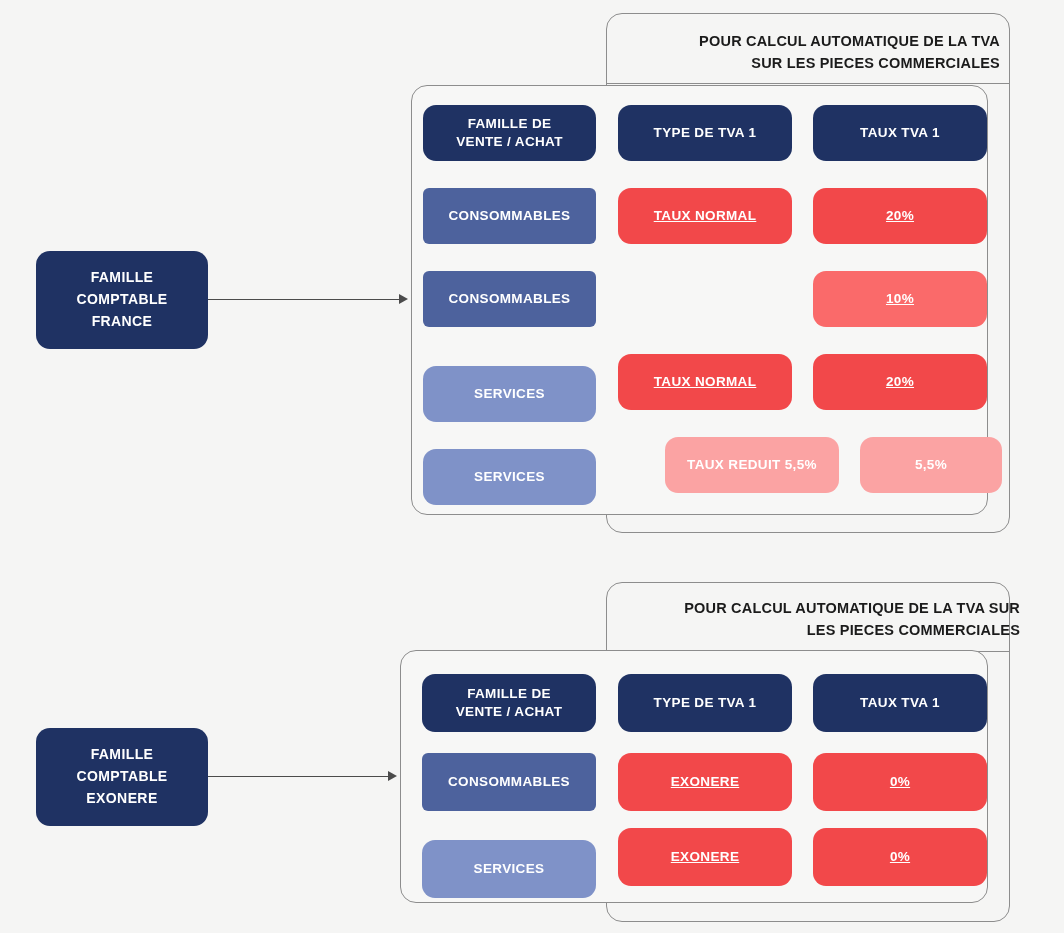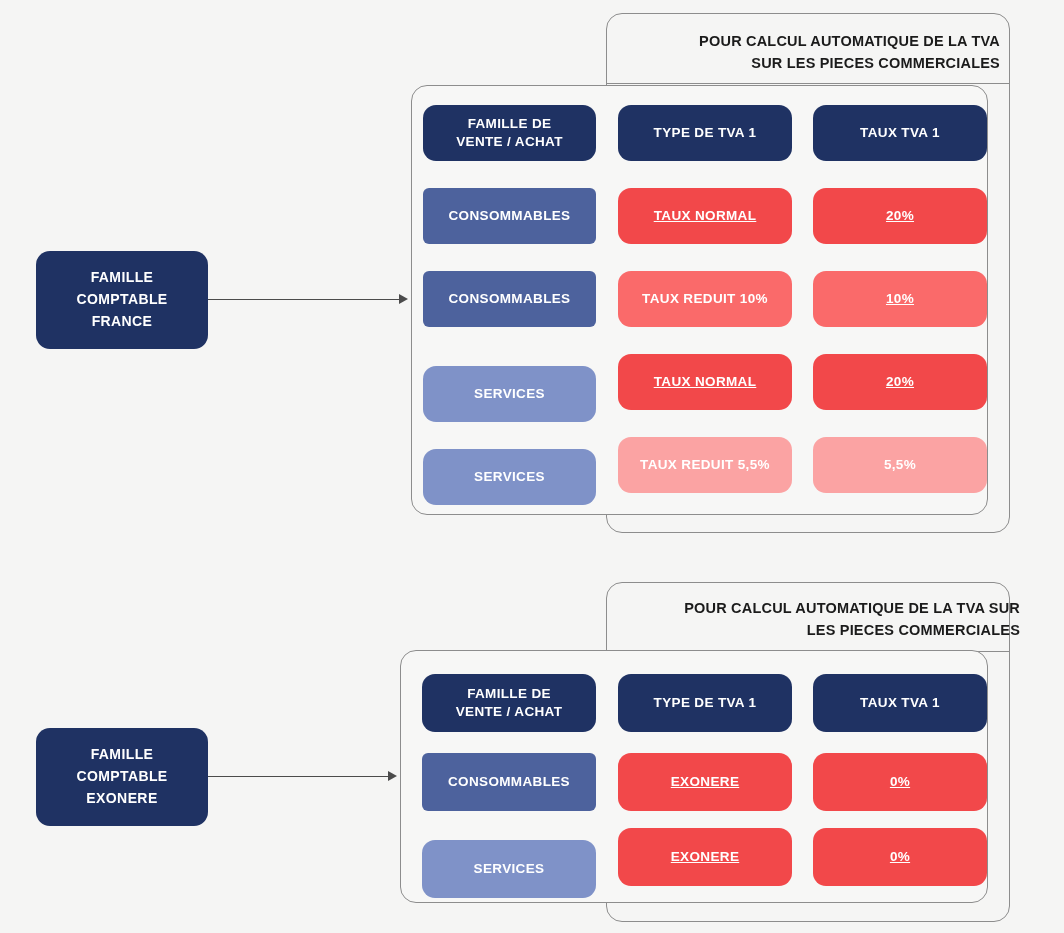--- a/index.html
+++ b/index.html
@@ -119,7 +119,6 @@
   <div class="pill red" style="left:813px; top:188px; width:174px; height:56px;">20%</div>
 
   <div class="pill slate" style="left:423px; top:271px; width:173px; height:56px;">CONSOMMABLES</div>
-  <div class="pill redmid" style="left:618px; top:271px; width:174px; height:56px;">TAUX REDUIT 10%</div>
   <div class="pill redmid" style="left:813px; top:271px; width:174px; height:56px;text-decoration:underline;">10%</div>
 
   <div class="pill slatelite" style="left:423px; top:354px; width:173px; height:56px;">SERVICES</div>

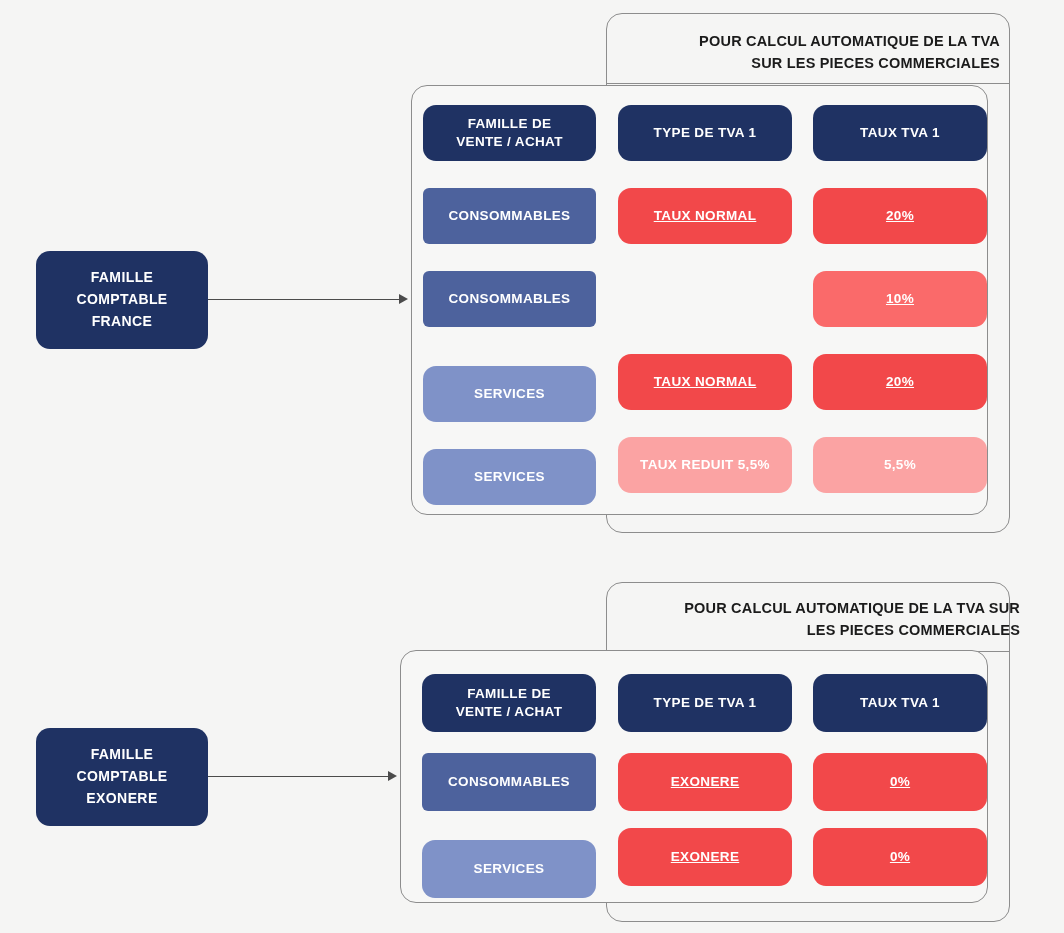--- a/index.html
+++ b/index.html
@@ -58,7 +58,7 @@
   .pill.slatelite { background: #7f92c8; margin-top: 12px; }
   .pill.red       { background: #f2484a; text-decoration: underline; }
   .pill.redmid    { background: #fa6a6a; }
-  .pill.redlite   { background: #fba3a3; }
+  .pill.redlite   { background: #fba3a3; margin-left: 47px; }
 
   
   .entry-node {

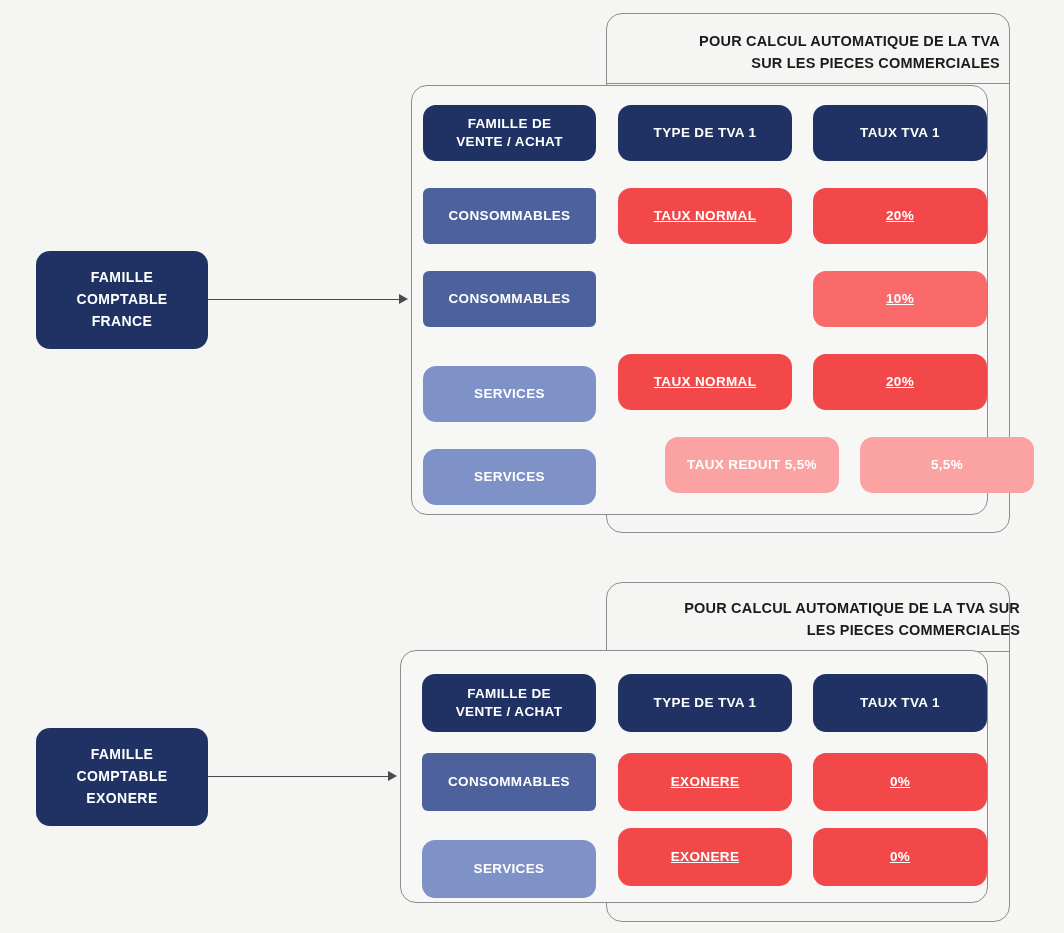--- a/index.html
+++ b/index.html
@@ -127,7 +127,7 @@
 
   <div class="pill slatelite" style="left:423px; top:437px; width:173px; height:56px;">SERVICES</div>
   <div class="pill redlite" style="left:618px; top:437px; width:174px; height:56px;">TAUX REDUIT 5,5%</div>
-  <div class="pill redlite" style="left:813px; top:437px; width:174px; height:56px;">5,5%</div>
+  <div class="pill redlite" style="left:813px; top:437px; width:142px; height:56px;">5,5%</div>
 
   <div class="outline" style="left:606px; top:582px; width:404px; height:340px;"></div>
   <div class="divider" style="left:606px; top:651px; width:404px;"></div>

